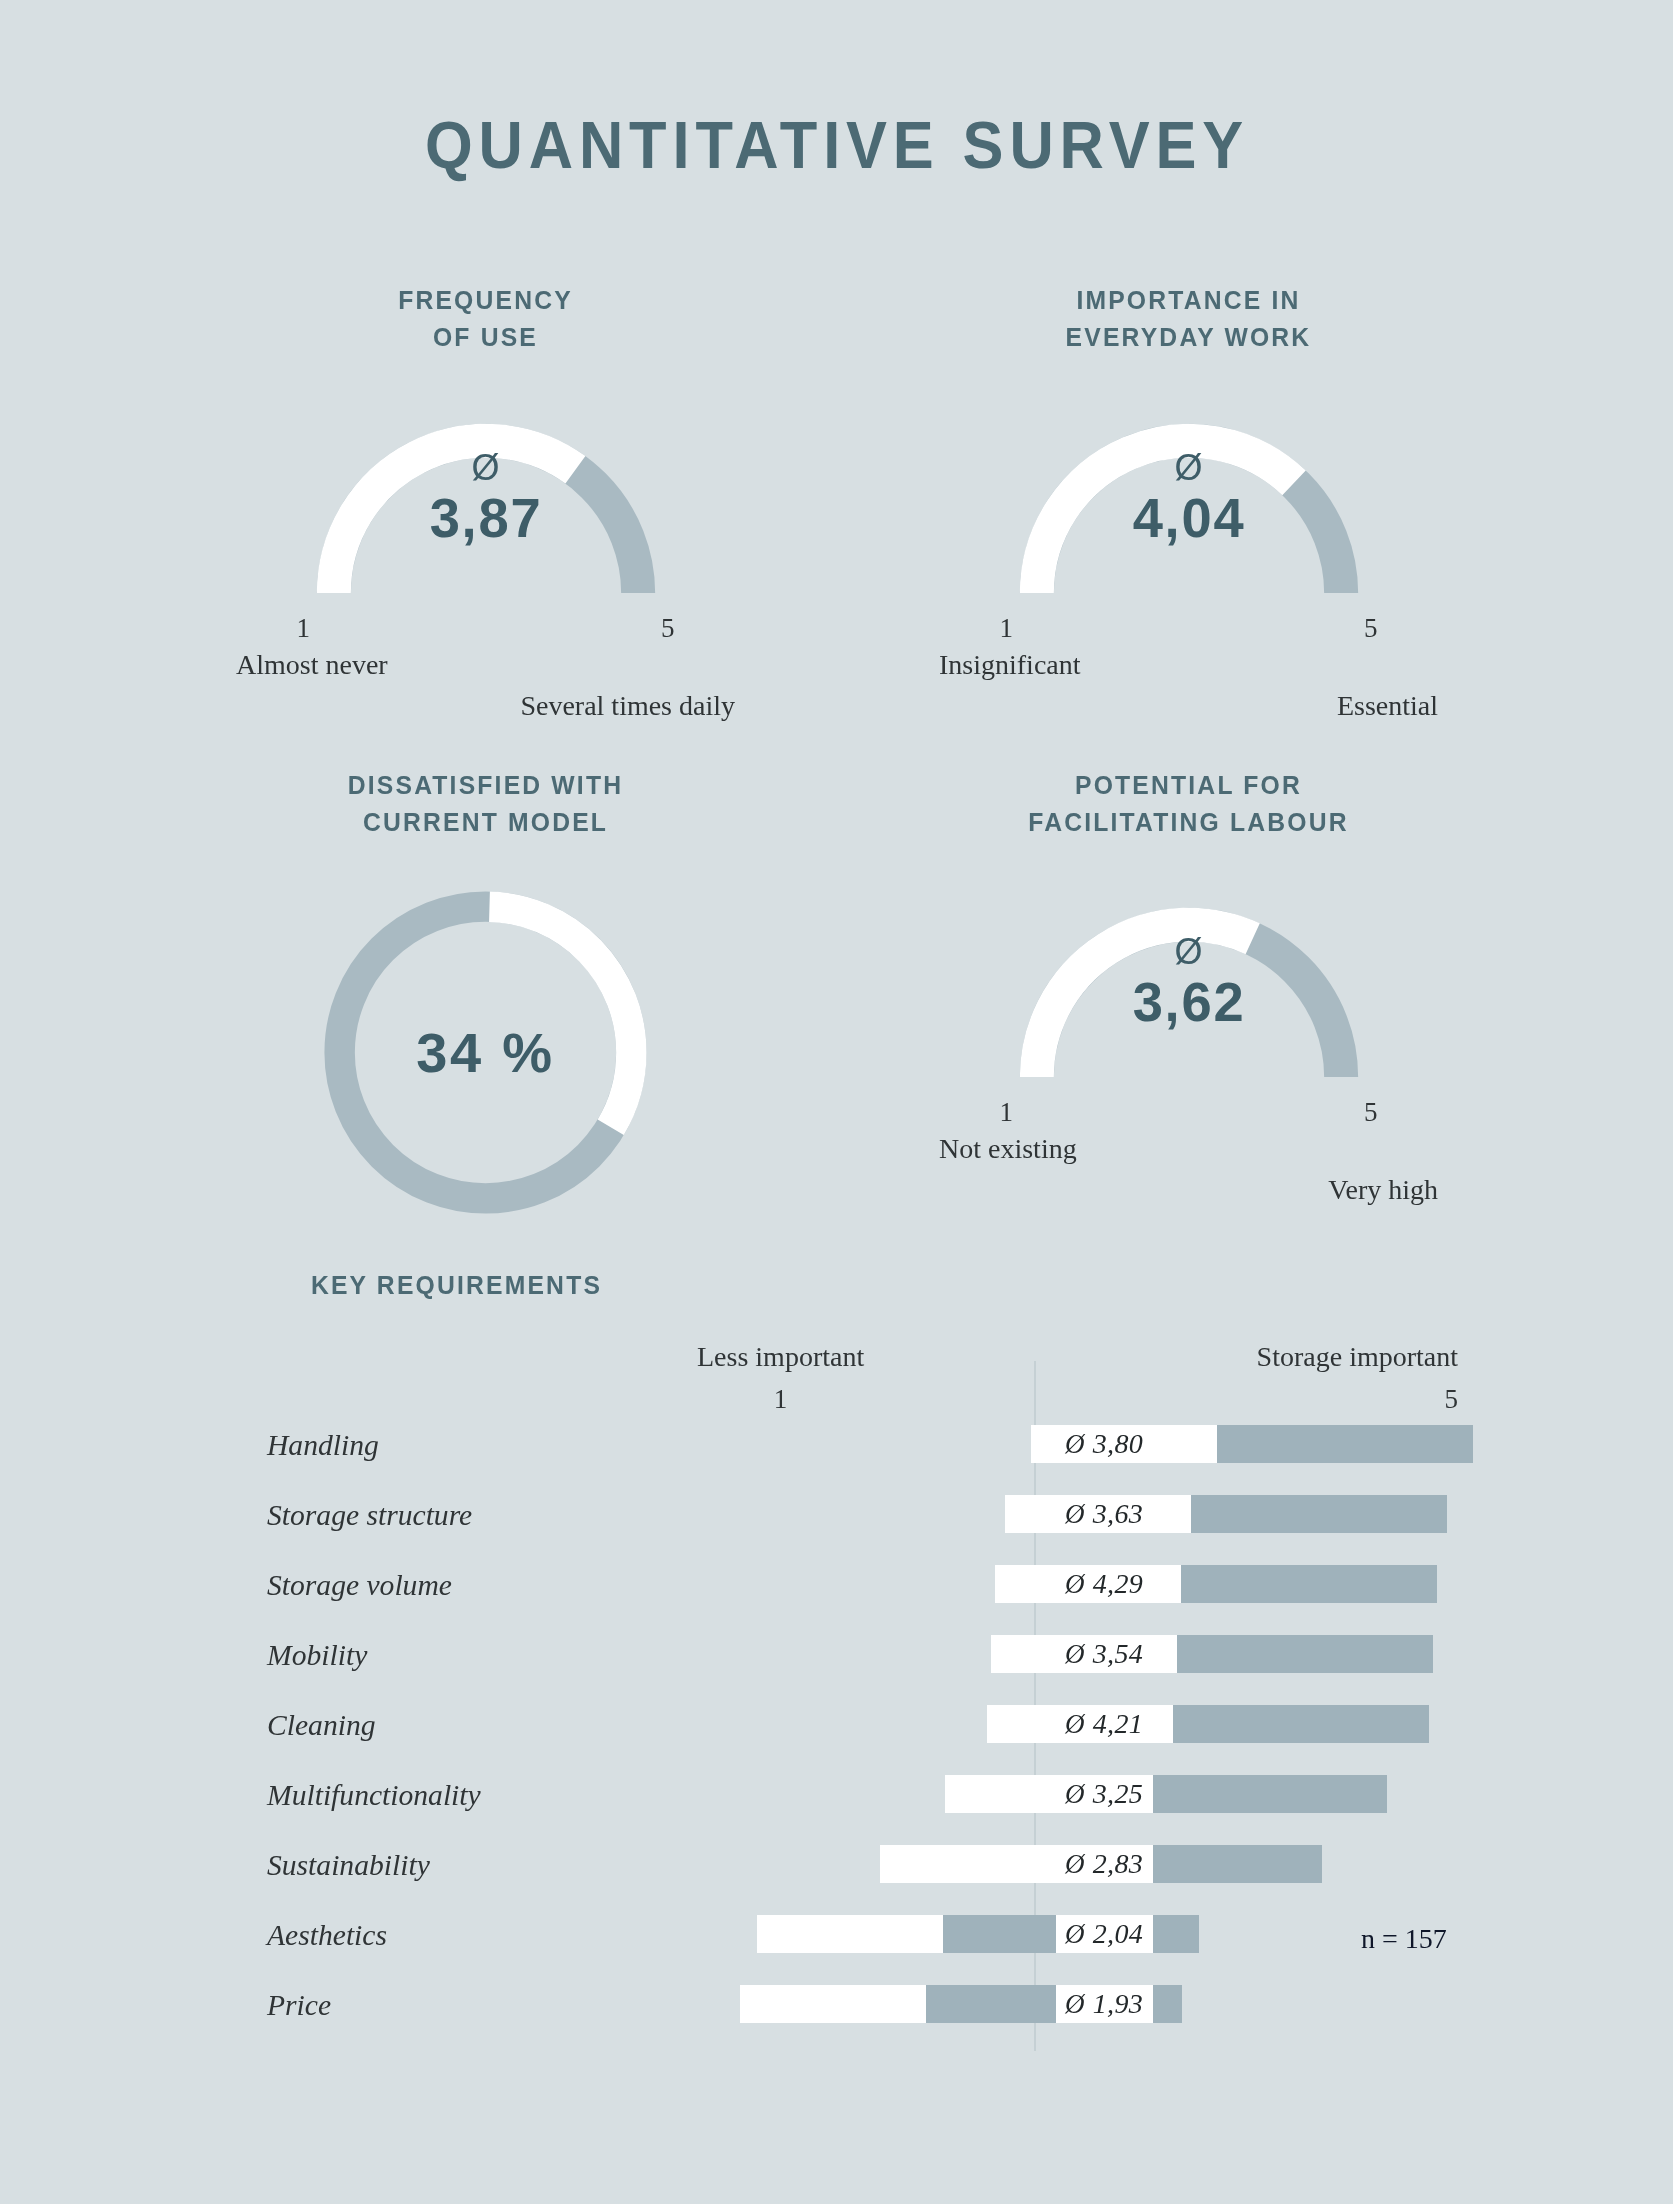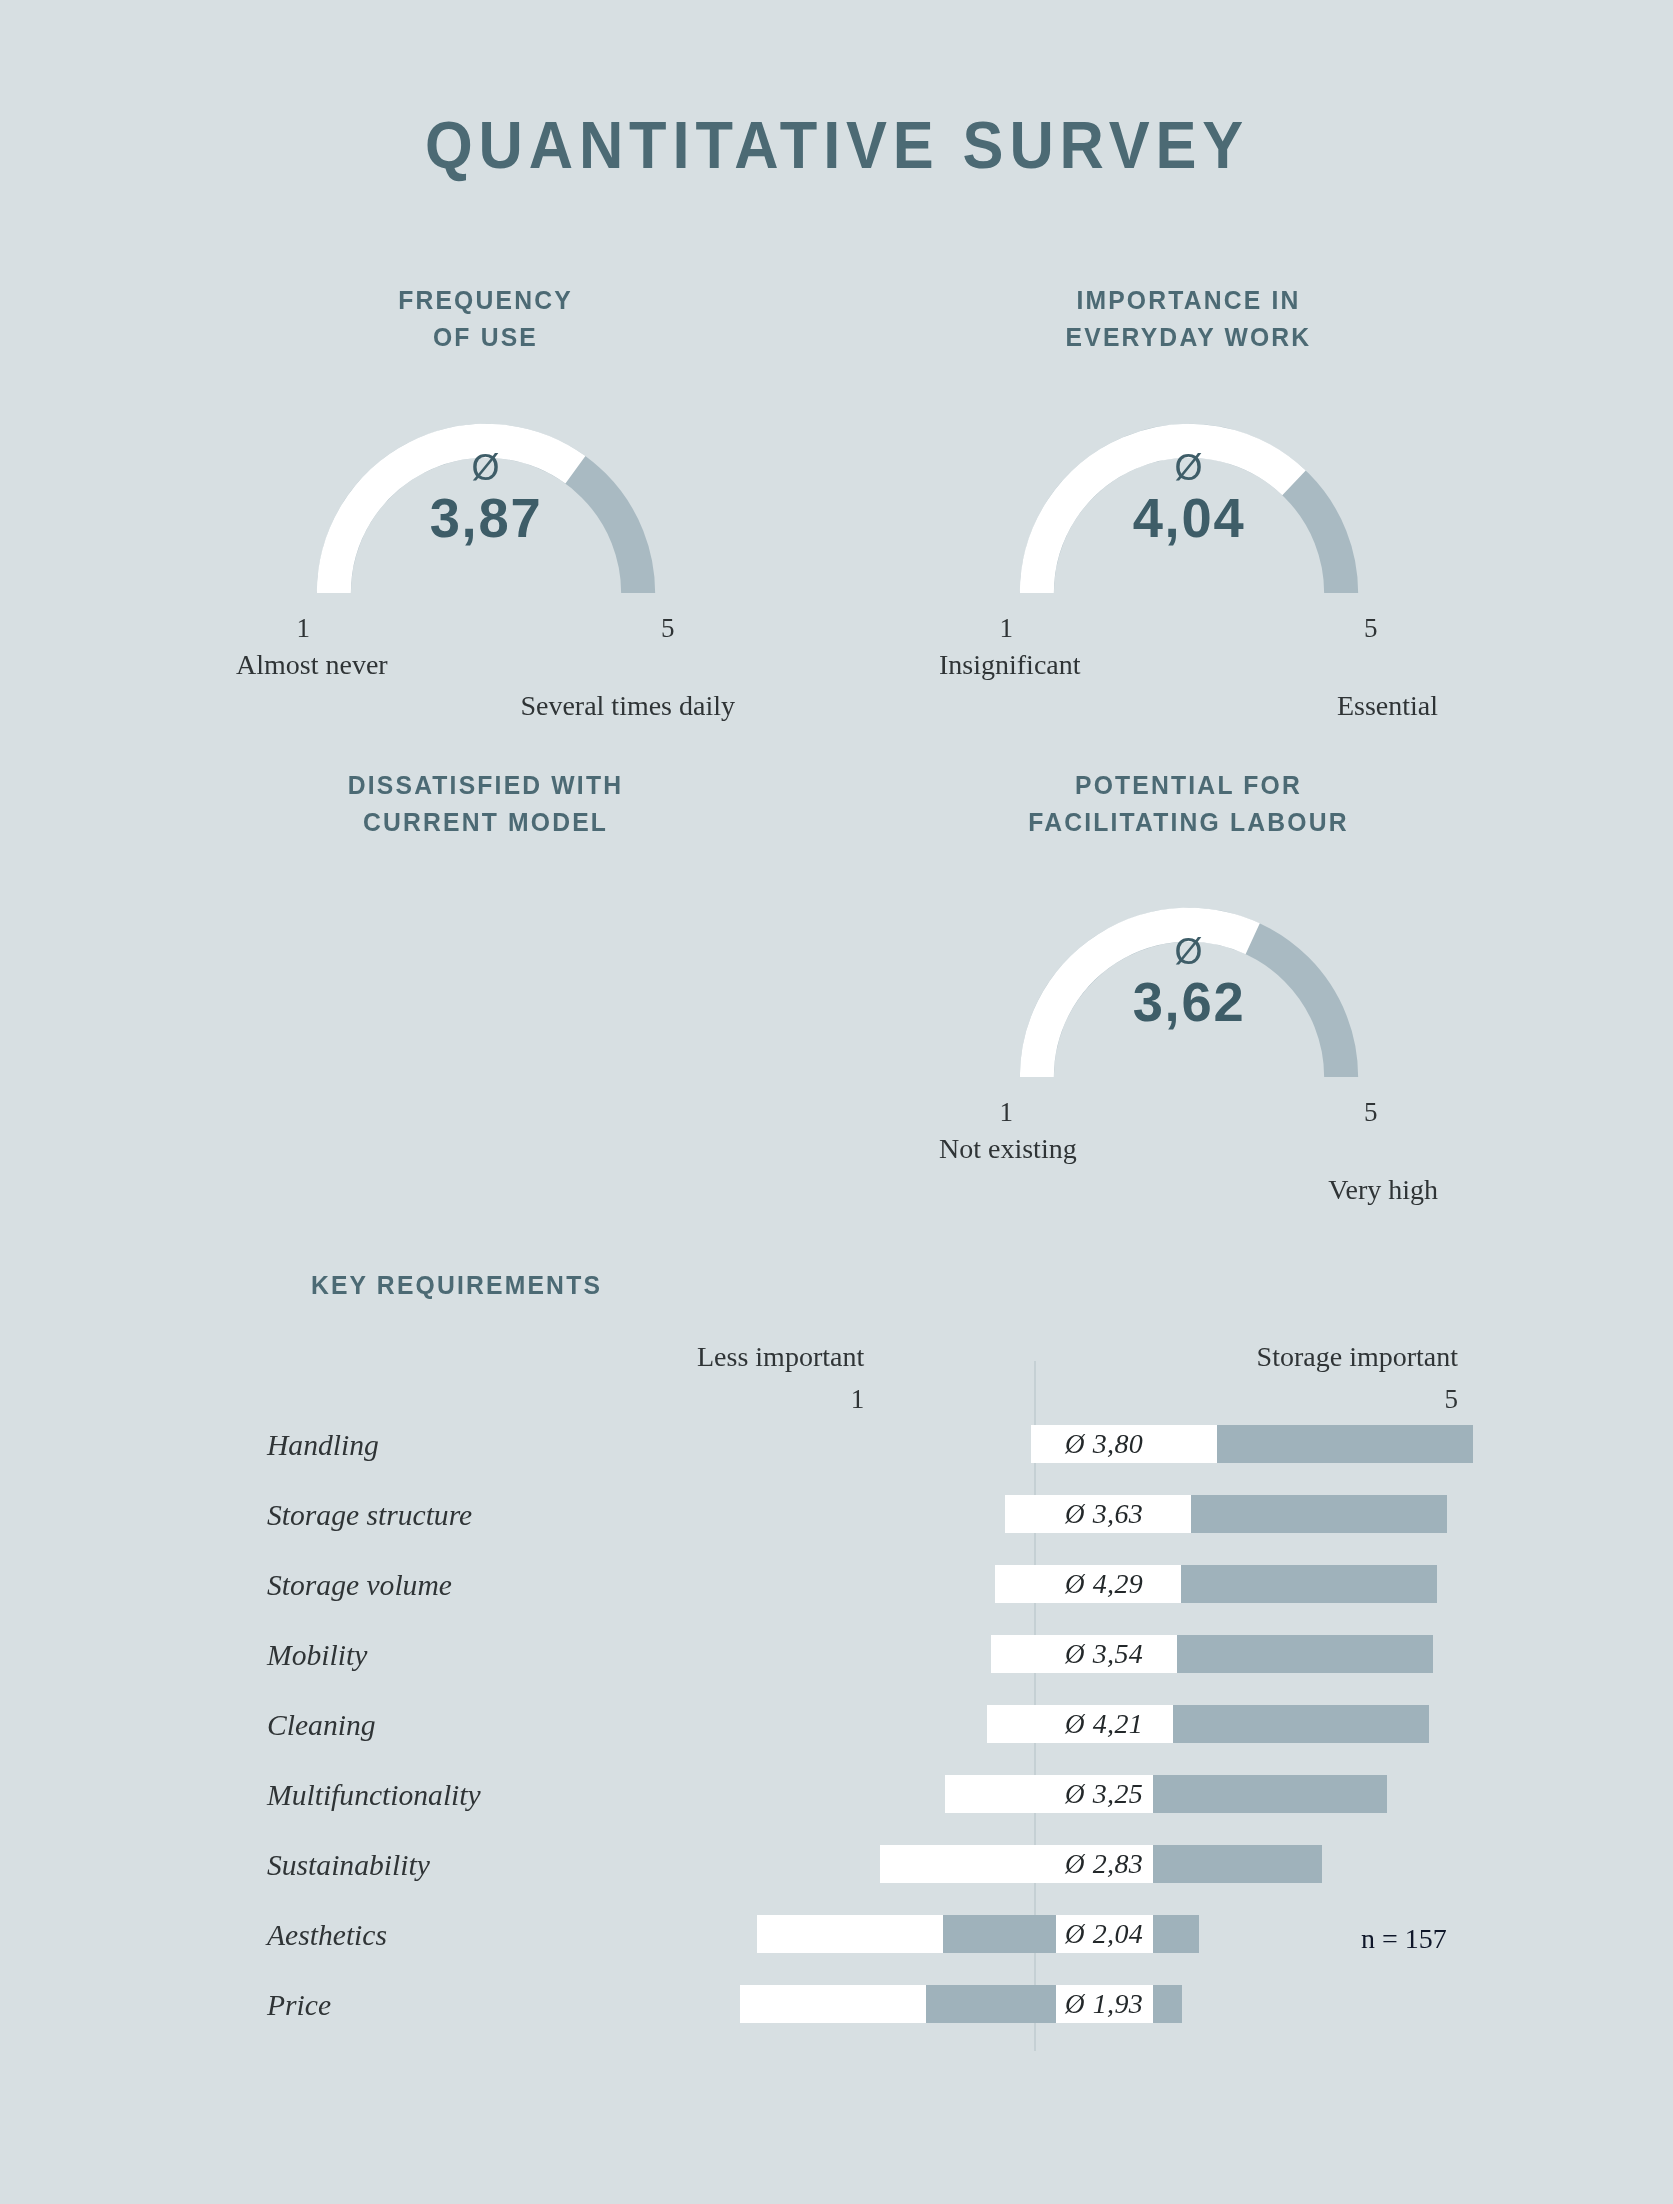--- a/index.html
+++ b/index.html
@@ -290,6 +290,13 @@
         <span>DISSATISFIED WITH</span><br>
         <span>CURRENT MODEL</span>
       </div>
+      <div class="donut-wrap">
+        <svg width="349" height="349" viewBox="0 0 390 390">
+          <circle cx="195" cy="195" r="163" fill="none" stroke="#a9bac2" stroke-width="34"></circle>
+          <circle id="donut-fill" cx="195" cy="195" r="163" fill="none" stroke="#ffffff" stroke-width="34" stroke-dasharray="339.21412972389265 684.9450753463798" transform="rotate(-90 195 195)" stroke-dashoffset="-4.5"></circle>
+        </svg>
+        <div class="donut-center">34 %</div>
+      </div>
     </div>
 
     <div class="metric-cell">

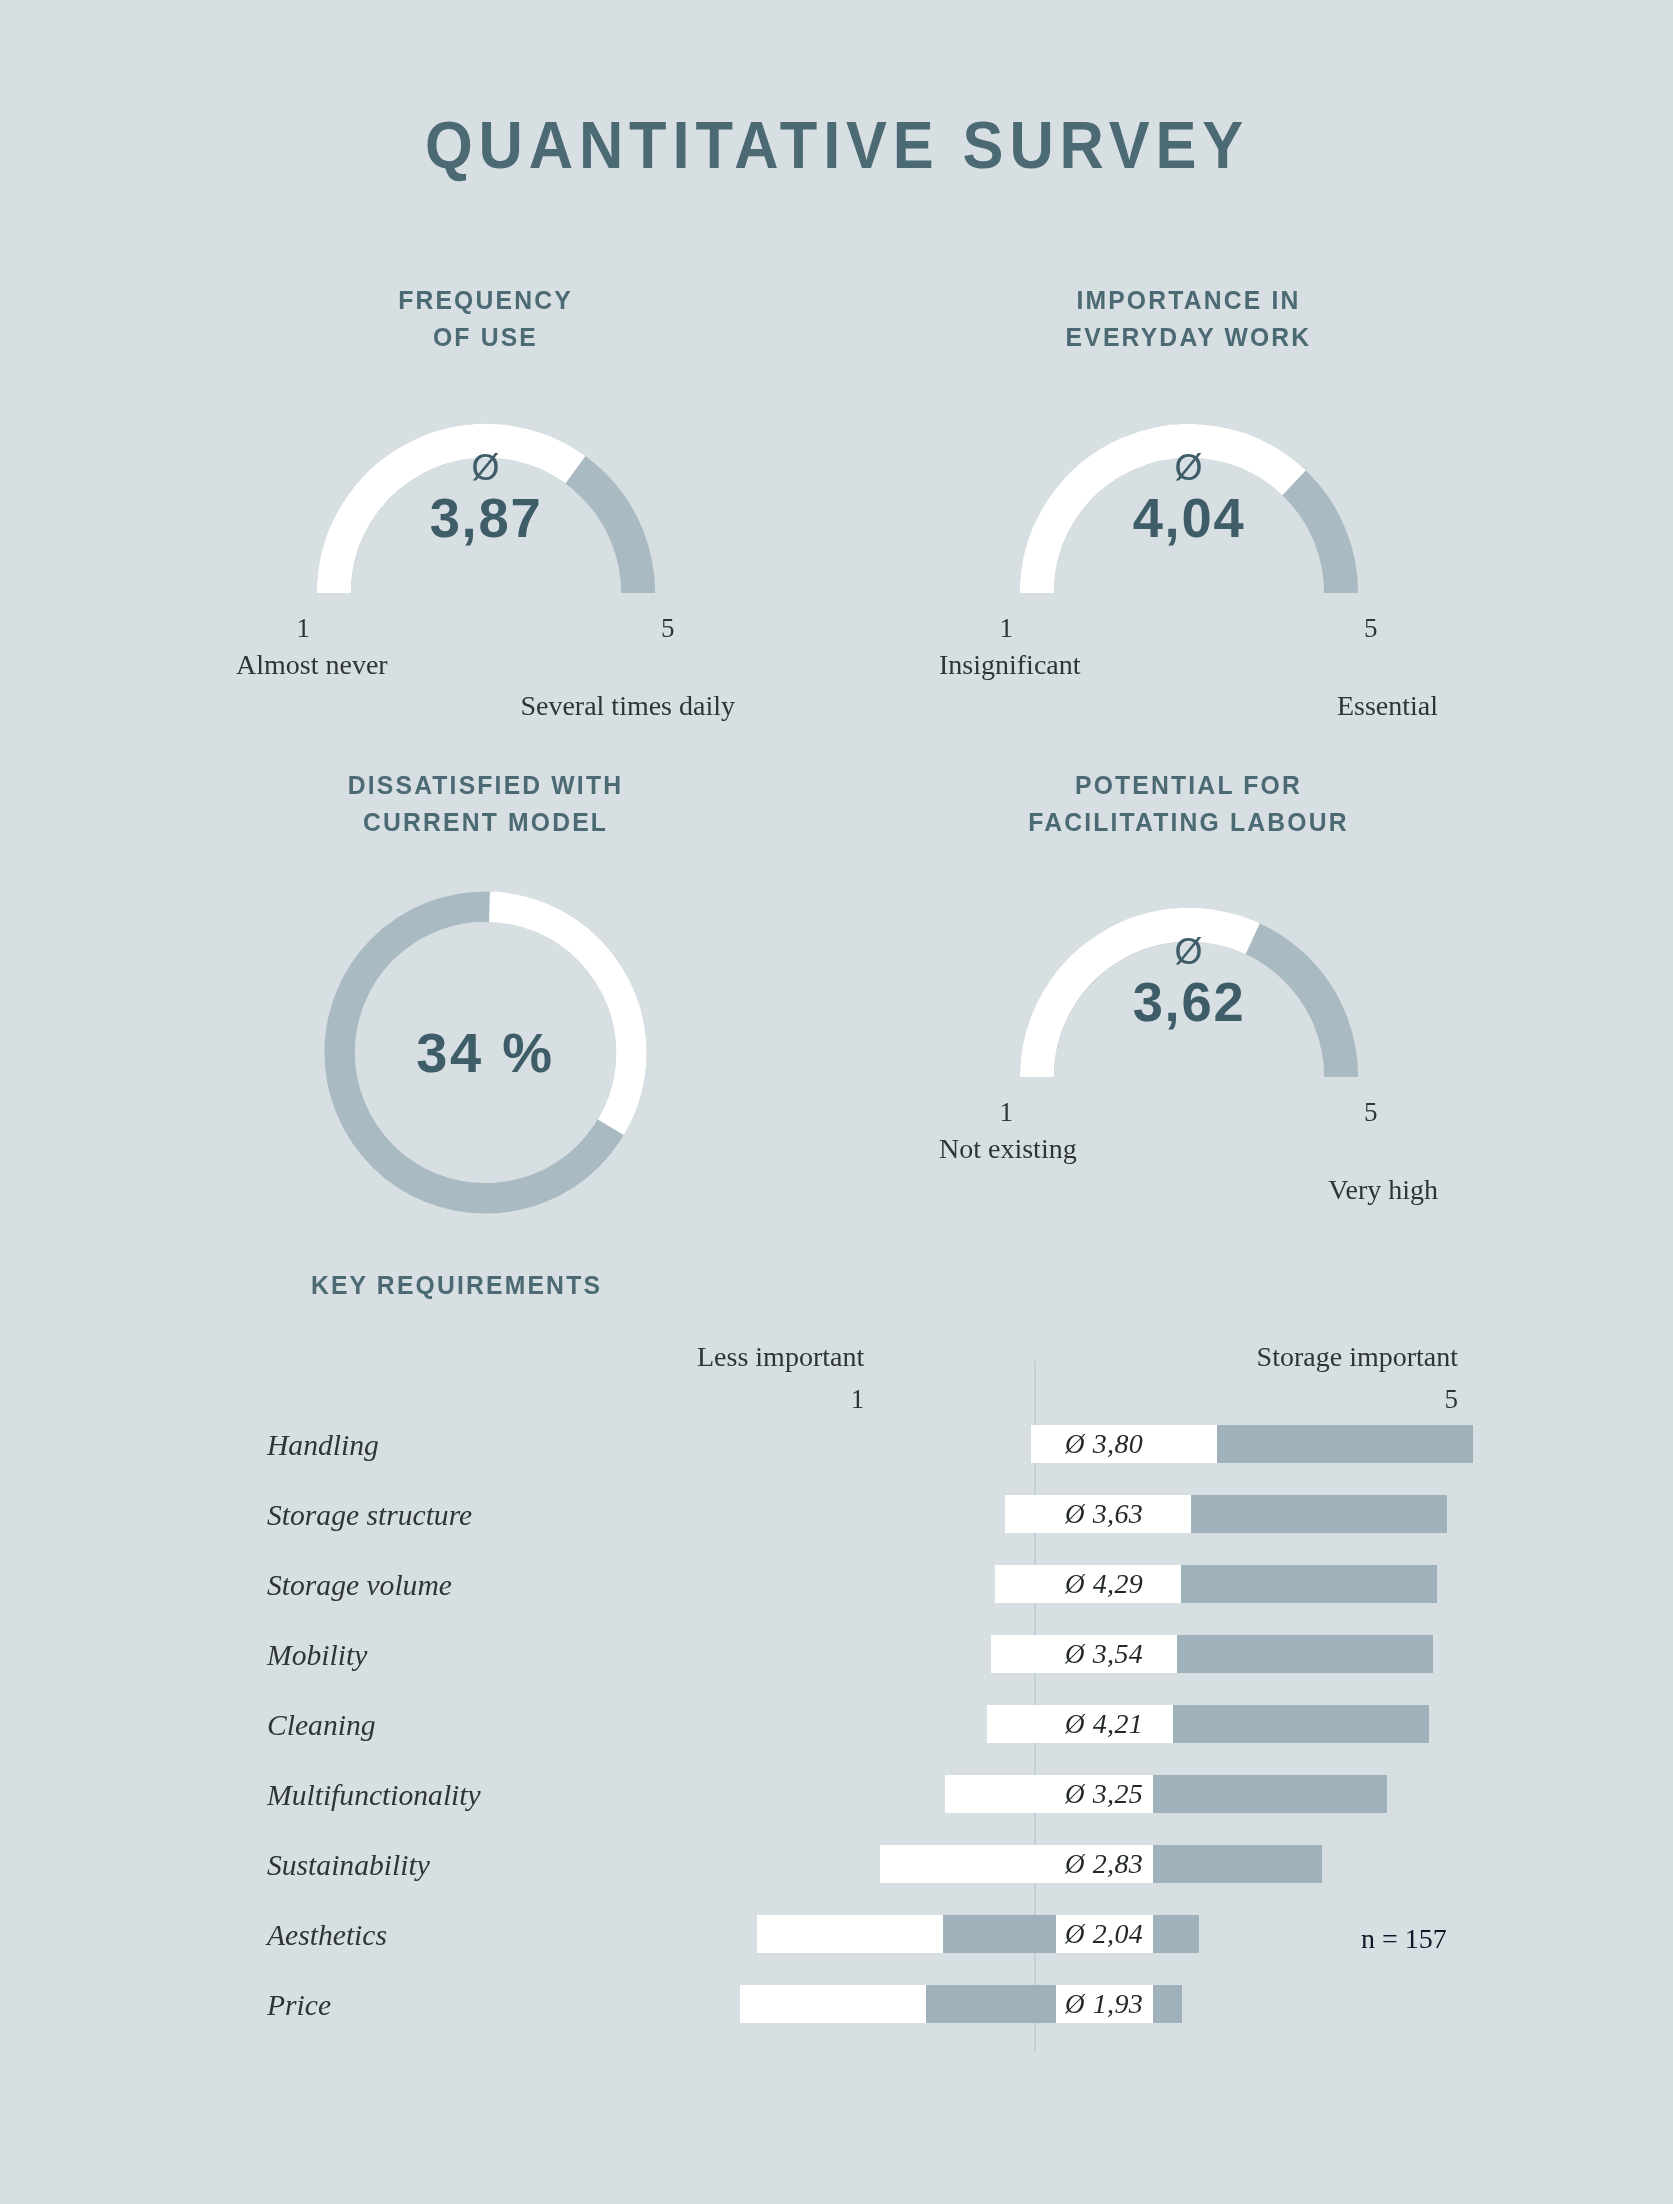--- a/index.html
+++ b/index.html
@@ -179,7 +179,7 @@
     margin-top: 15px;
     font-size: 27px;
   }
-  .kr-head.left  { left: 697px;  top: 0; text-align: right; }
+  .kr-head.left  { left: 697px;  top: 0; text-align: center; }
   .kr-head.right { left: 1227px; top: 0; width: 231px; text-align: right; }
 
   .kr-rows { position: absolute; top: 73px; left: 16px; width: 100%; font-style: italic; }

